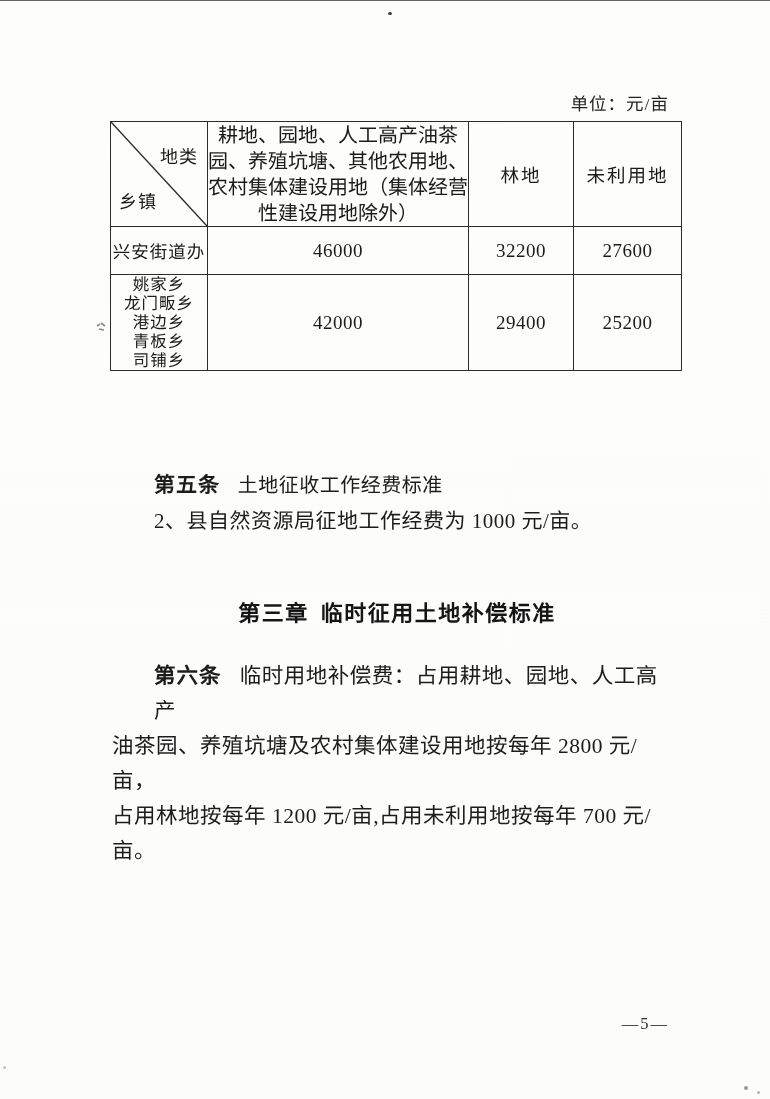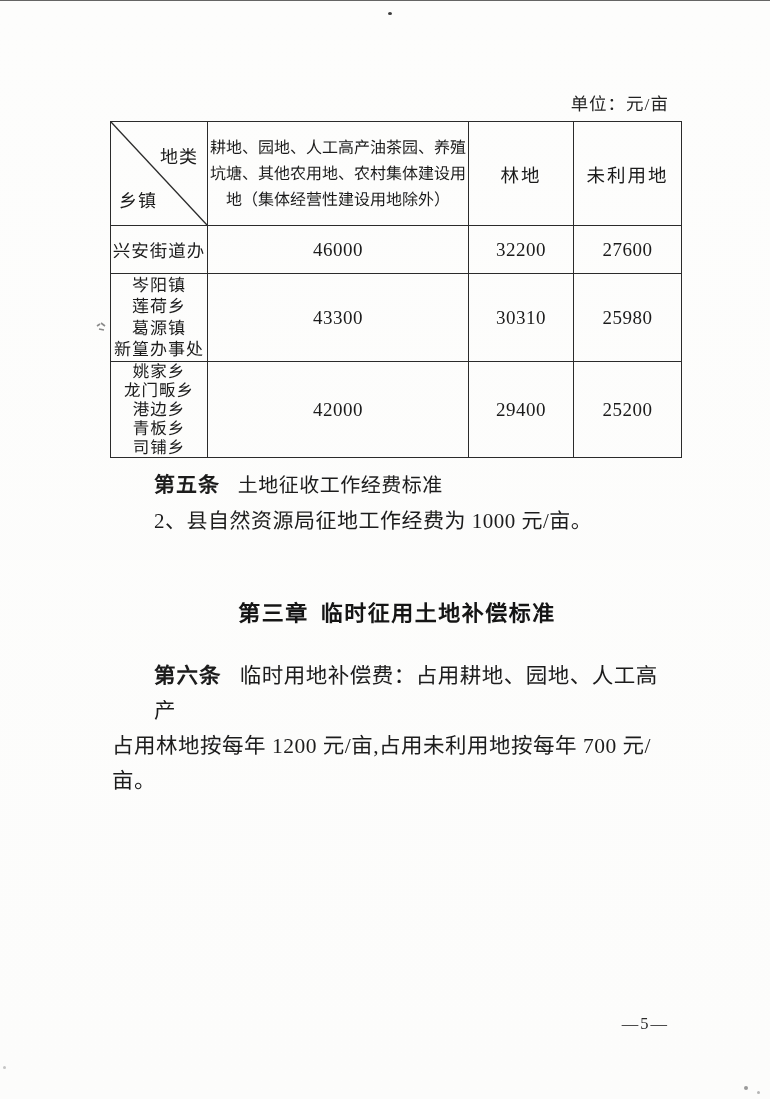--- a/index.html
+++ b/index.html
@@ -49,7 +49,7 @@
   .corner-bottom{position:absolute;bottom:13px;left:8px;font-size:18px;letter-spacing:1px;}
   td.head-long{
     text-align:justify;
-    font-size:16px;line-height:26px;
+    font-size:20px;line-height:26px;
     padding:4px 10px 4px 11px;
   }
   td.head-plain{font-size:18.5px;letter-spacing:2px;}

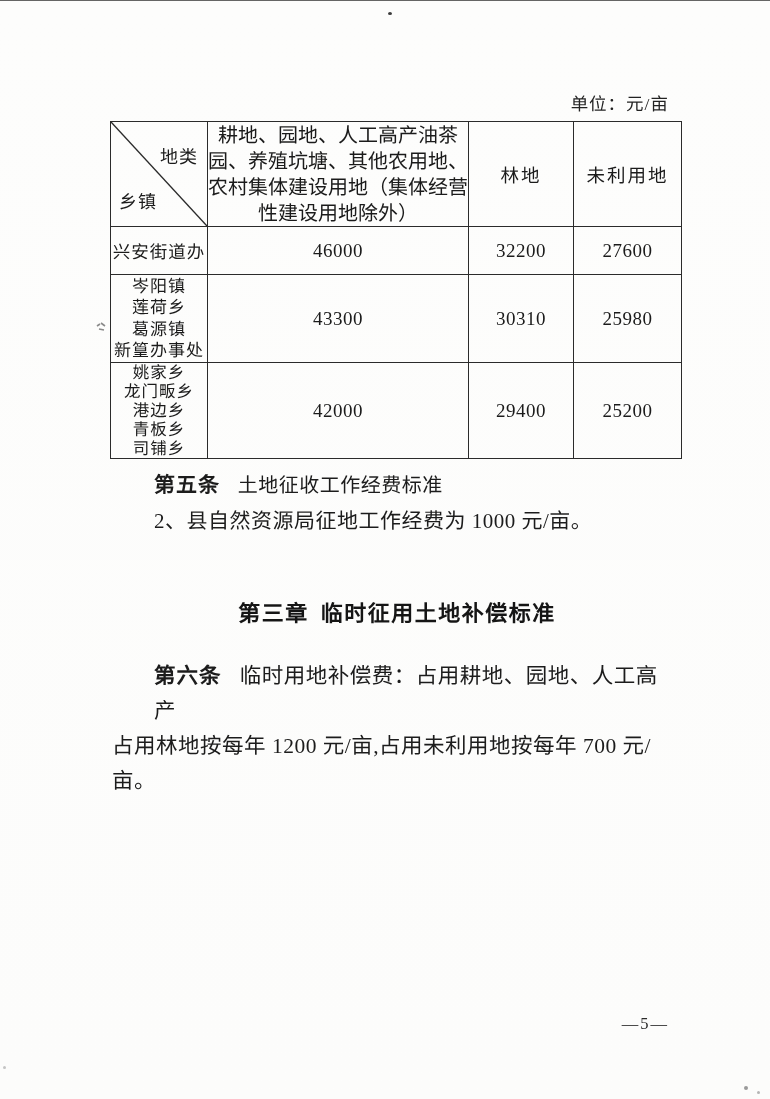--- a/index.html
+++ b/index.html
@@ -133,15 +133,6 @@
         <td class="num">32200</td>
         <td class="num">27600</td>
       </tr>
-      <tr class="r2">
-        <td class="township ml2">岑阳镇
-莲荷乡
-葛源镇
-新篁办事处</td>
-        <td class="num">43300</td>
-        <td class="num">30310</td>
-        <td class="num">25980</td>
-      </tr>
       <tr class="r3">
         <td class="township ml3">姚家乡
 龙门畈乡

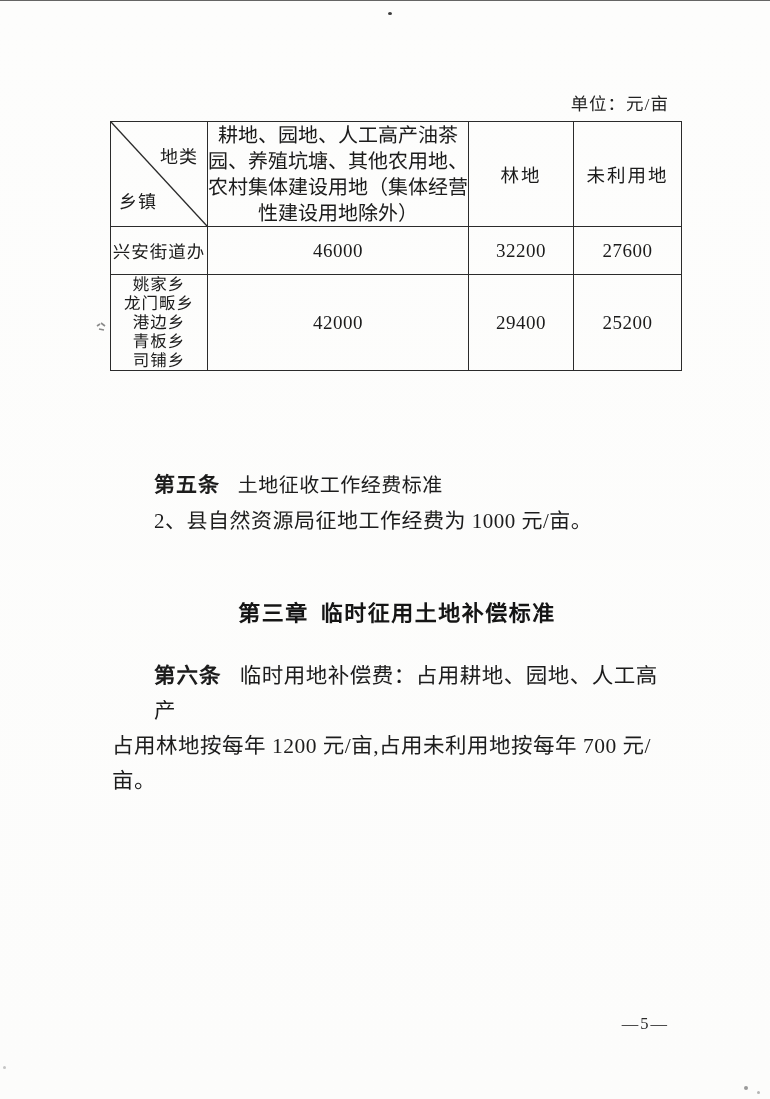--- a/index.html
+++ b/index.html
@@ -162,6 +162,7 @@
     <div class="art6-line indent">
       <span class="art-label">第六条</span><span>临时用地补偿费：占用耕地、园地、人工高产</span>
     </div>
+    <div class="art6-line">油茶园、养殖坑塘及农村集体建设用地按每年 2800 元/亩，</div>
     <div class="art6-line">占用林地按每年 1200 元/亩,占用未利用地按每年 700 元/亩。</div>
   </div>
 

